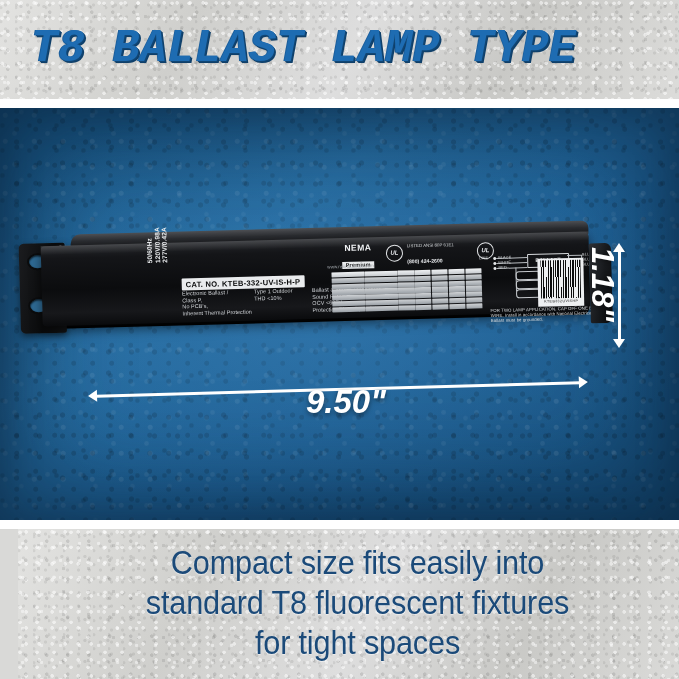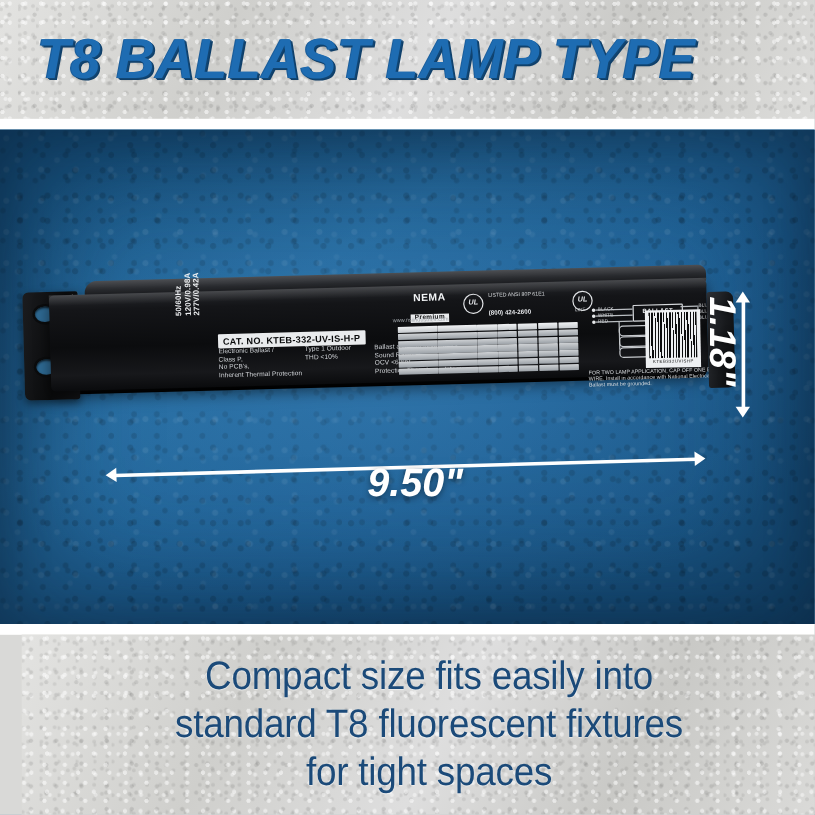--- a/index.html
+++ b/index.html
@@ -27,7 +27,7 @@
   }
 
   
-  .header{position:absolute;left:0;top:0;width:679px;height:99px;}
+  .header{position:absolute;left:0;top:0;width:679px;height:99px;font-family:Liberation Mono, monospace;}
   .header .title{
     position:absolute;left:31px;top:18px;width:630px;
     font-size:47px;line-height:62px;

